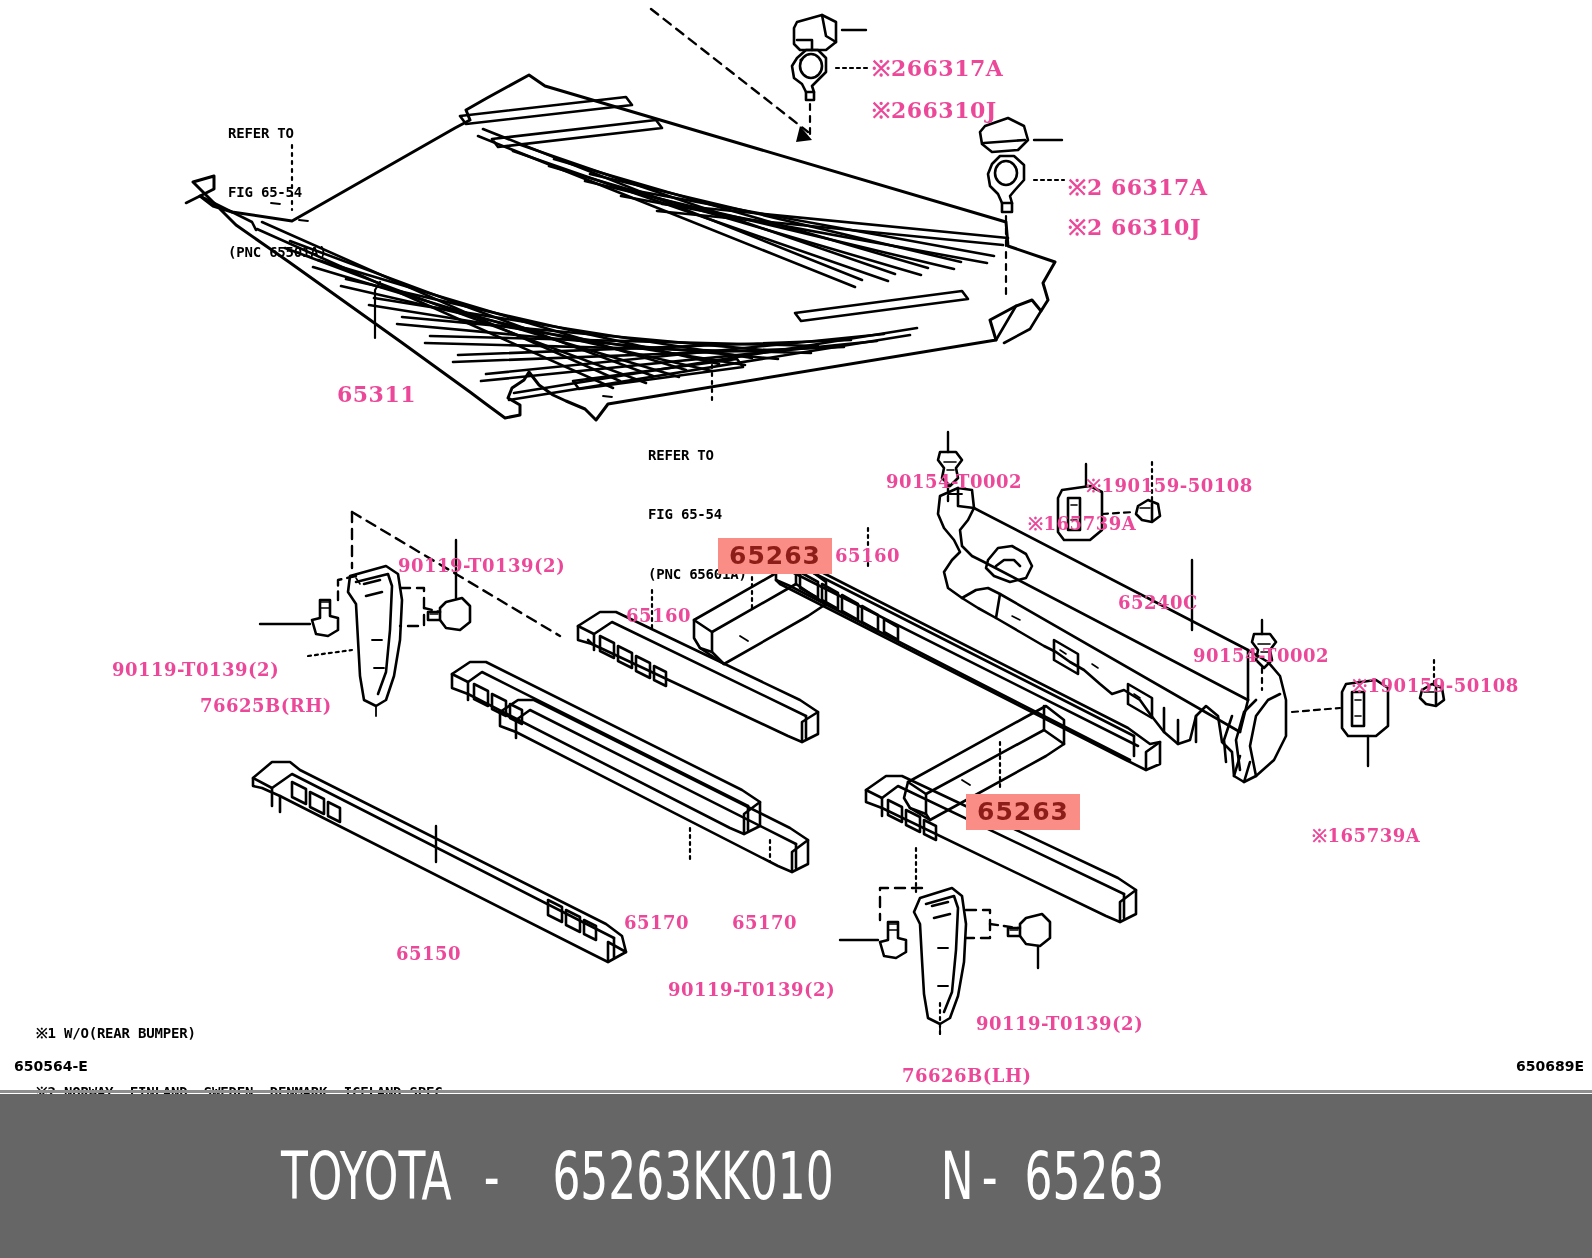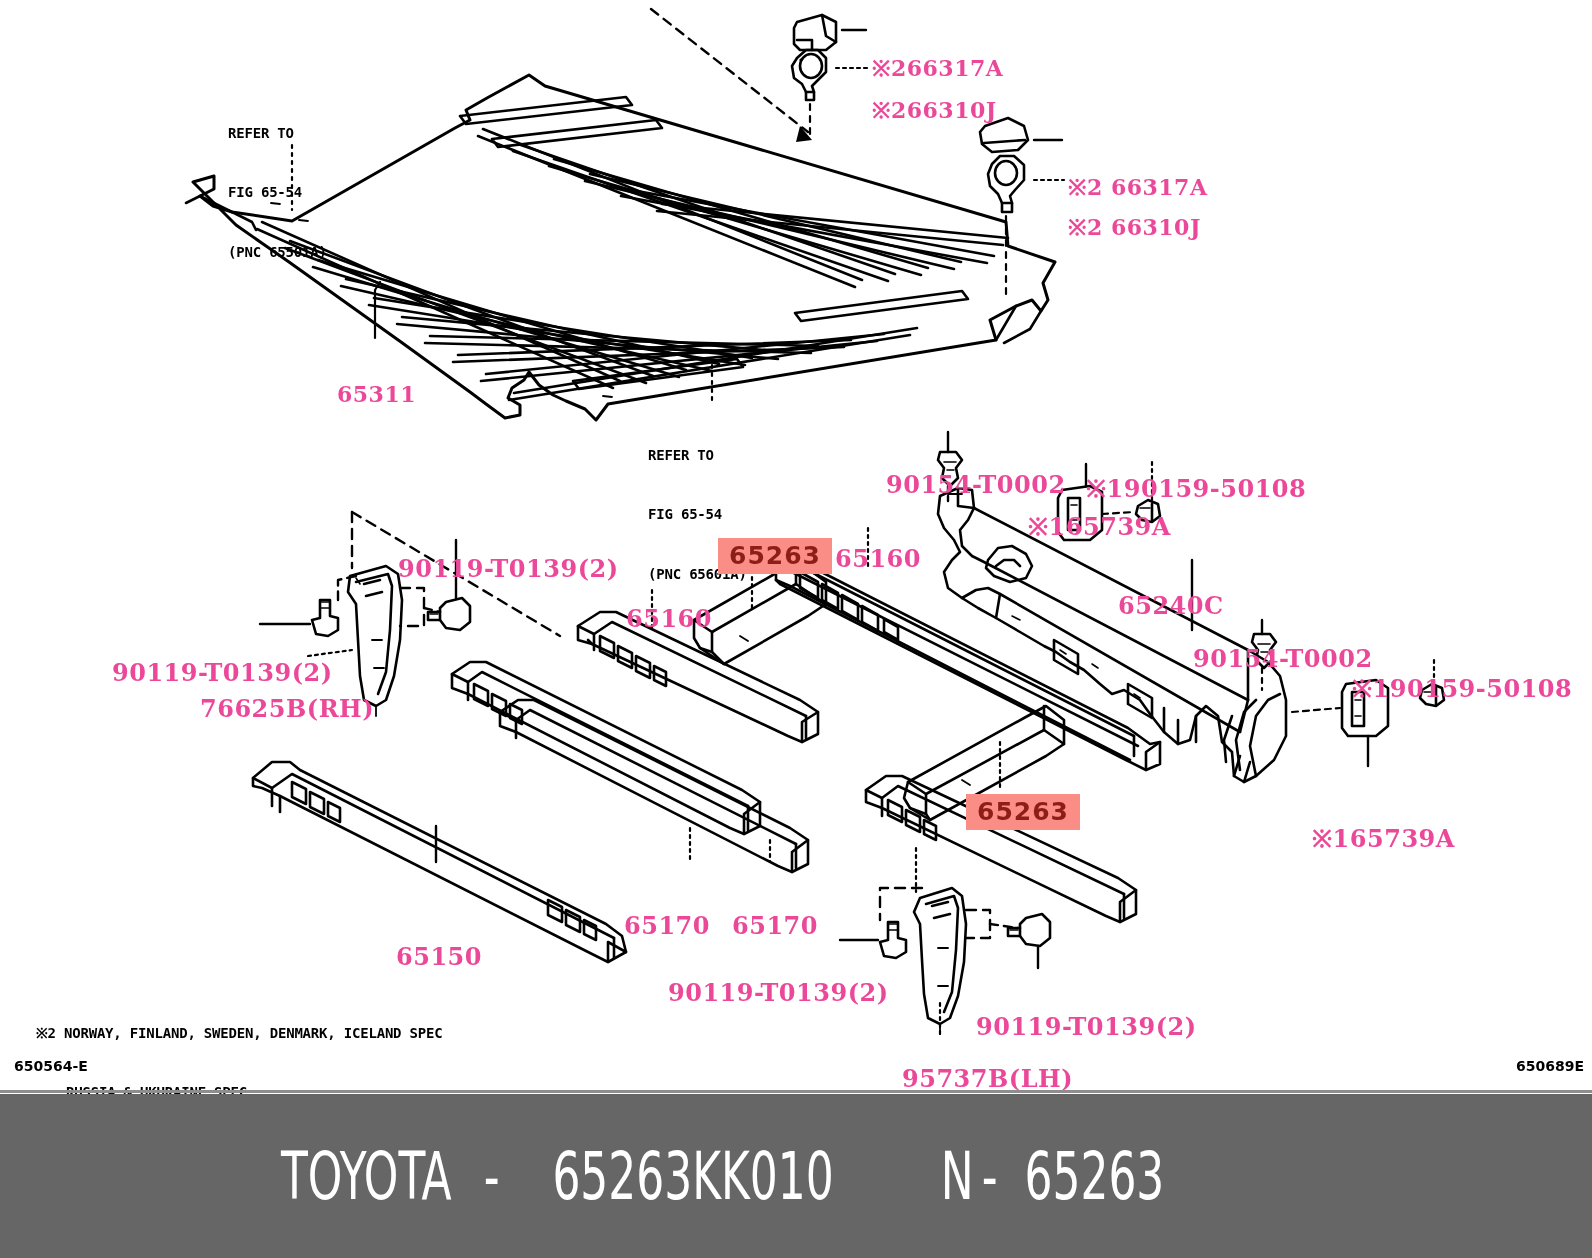--- a/index.html
+++ b/index.html
@@ -22,7 +22,7 @@
     margin-top:46px;
   }
   .lbl-22{font-size:22px;}
-  .lbl-21{font-size:24px;}
+  .lbl-21{font-size:18px;}
 
   .note{
     position:absolute;

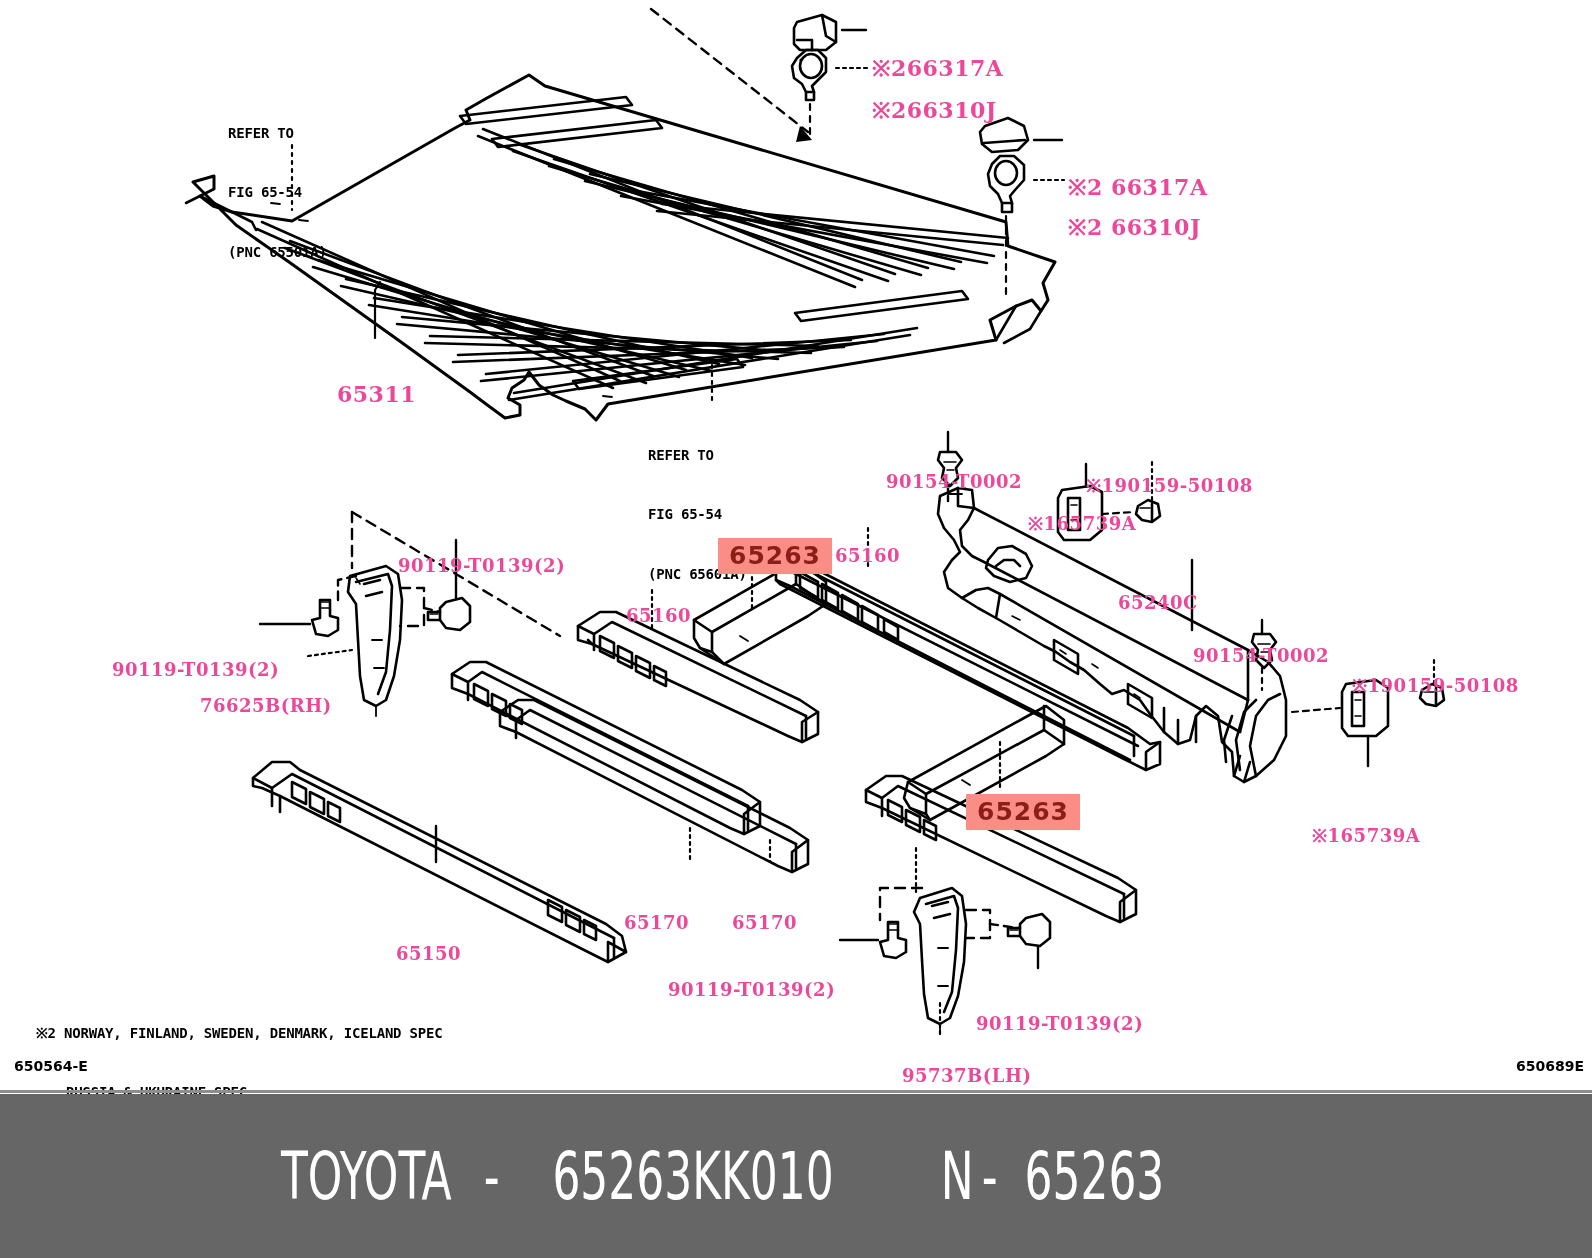--- a/index.html
+++ b/index.html
@@ -491,6 +491,7 @@
   <div class="hl" style="left:966px;top:794px;">65263</div>
 
   <div class="note" style="left:36px;top:984px;">
+    <div>※1 W/O(REAR BUMPER)</div>
     <div>※2 NORWAY, FINLAND, SWEDEN, DENMARK, ICELAND SPEC</div>
     <div style="padding-left:30px;">RUSSIA &amp; UKURAINE SPEC</div>
   </div>

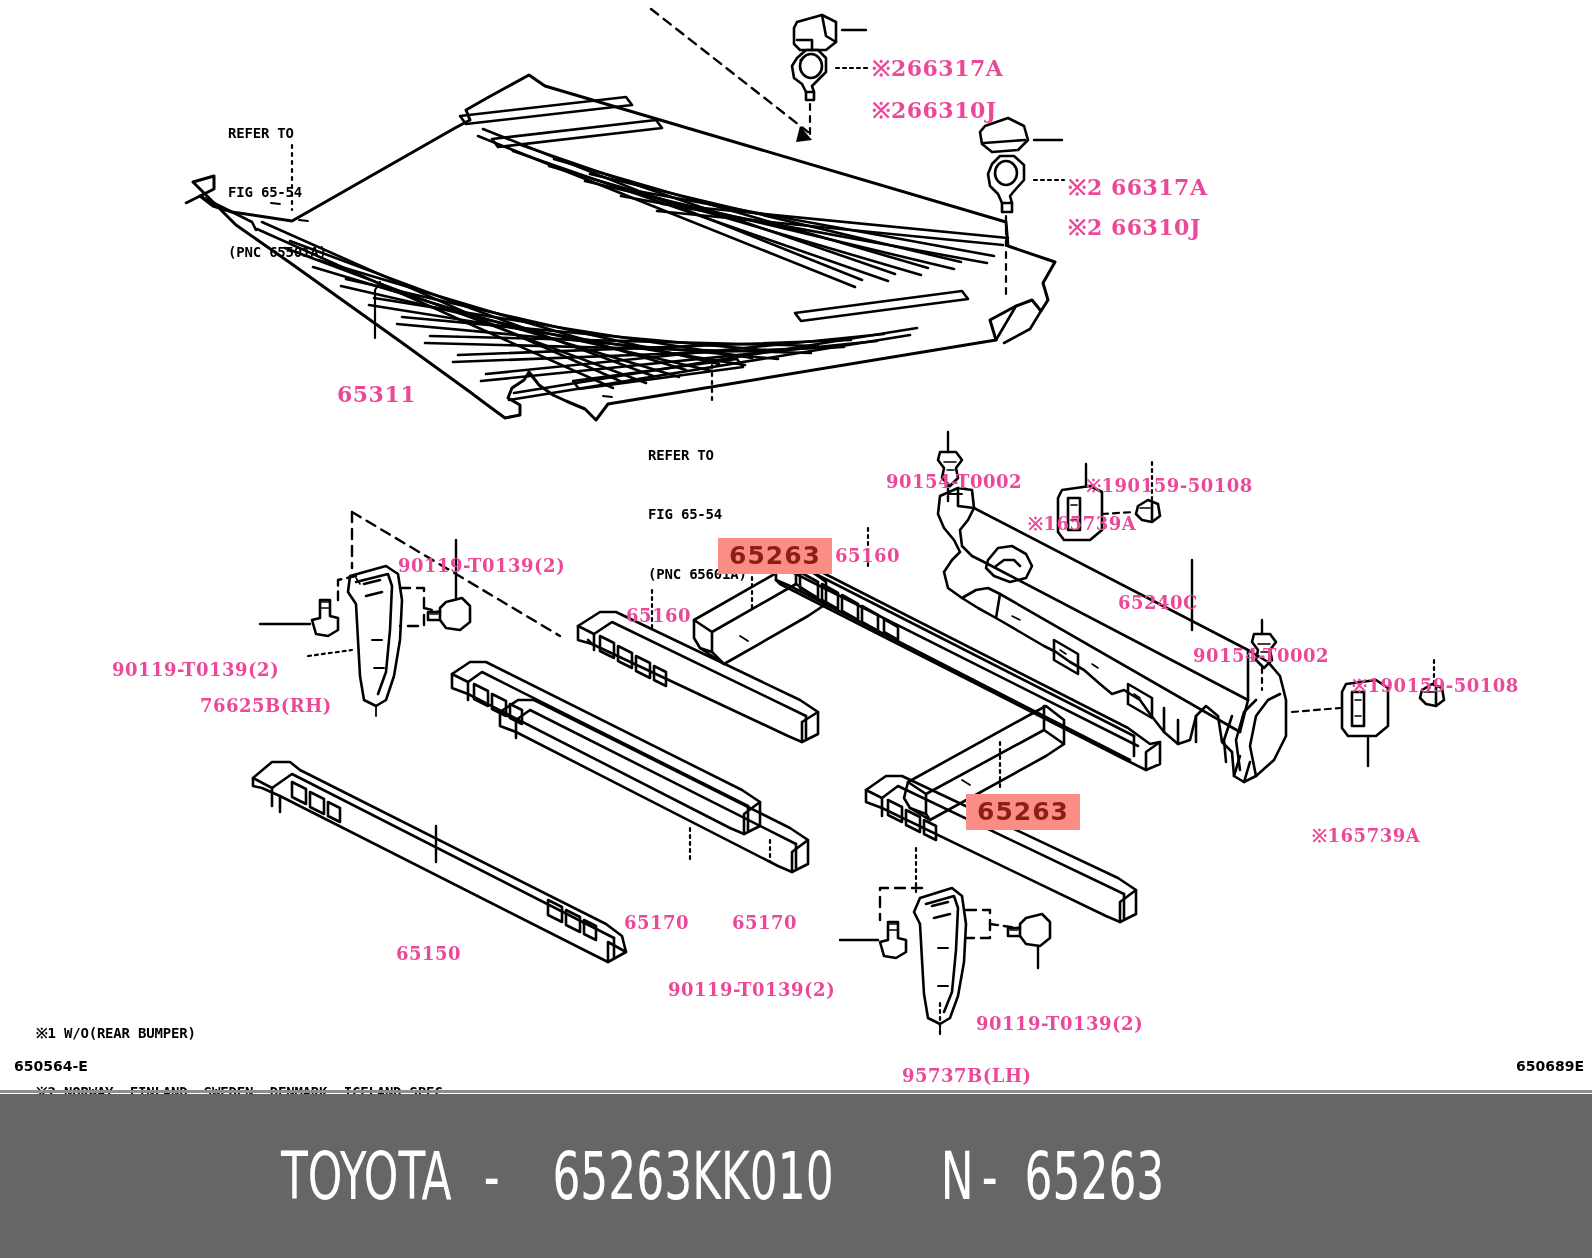--- a/index.html
+++ b/index.html
@@ -485,7 +485,7 @@
 
   <div class="lbl lbl-21" style="left:668px;top:932px;">90119-T0139(2)</div>
   <div class="lbl lbl-21" style="left:976px;top:966px;">90119-T0139(2)</div>
-  <div class="lbl lbl-21" style="left:902px;top:1018px;">95737B(LH)</div>
+  <div class="lbl lbl-21" style="left:902px;top:1018px;">76626B(LH)</div>
 
   <div class="hl" style="left:718px;top:538px;">65263</div>
   <div class="hl" style="left:966px;top:794px;">65263</div>

